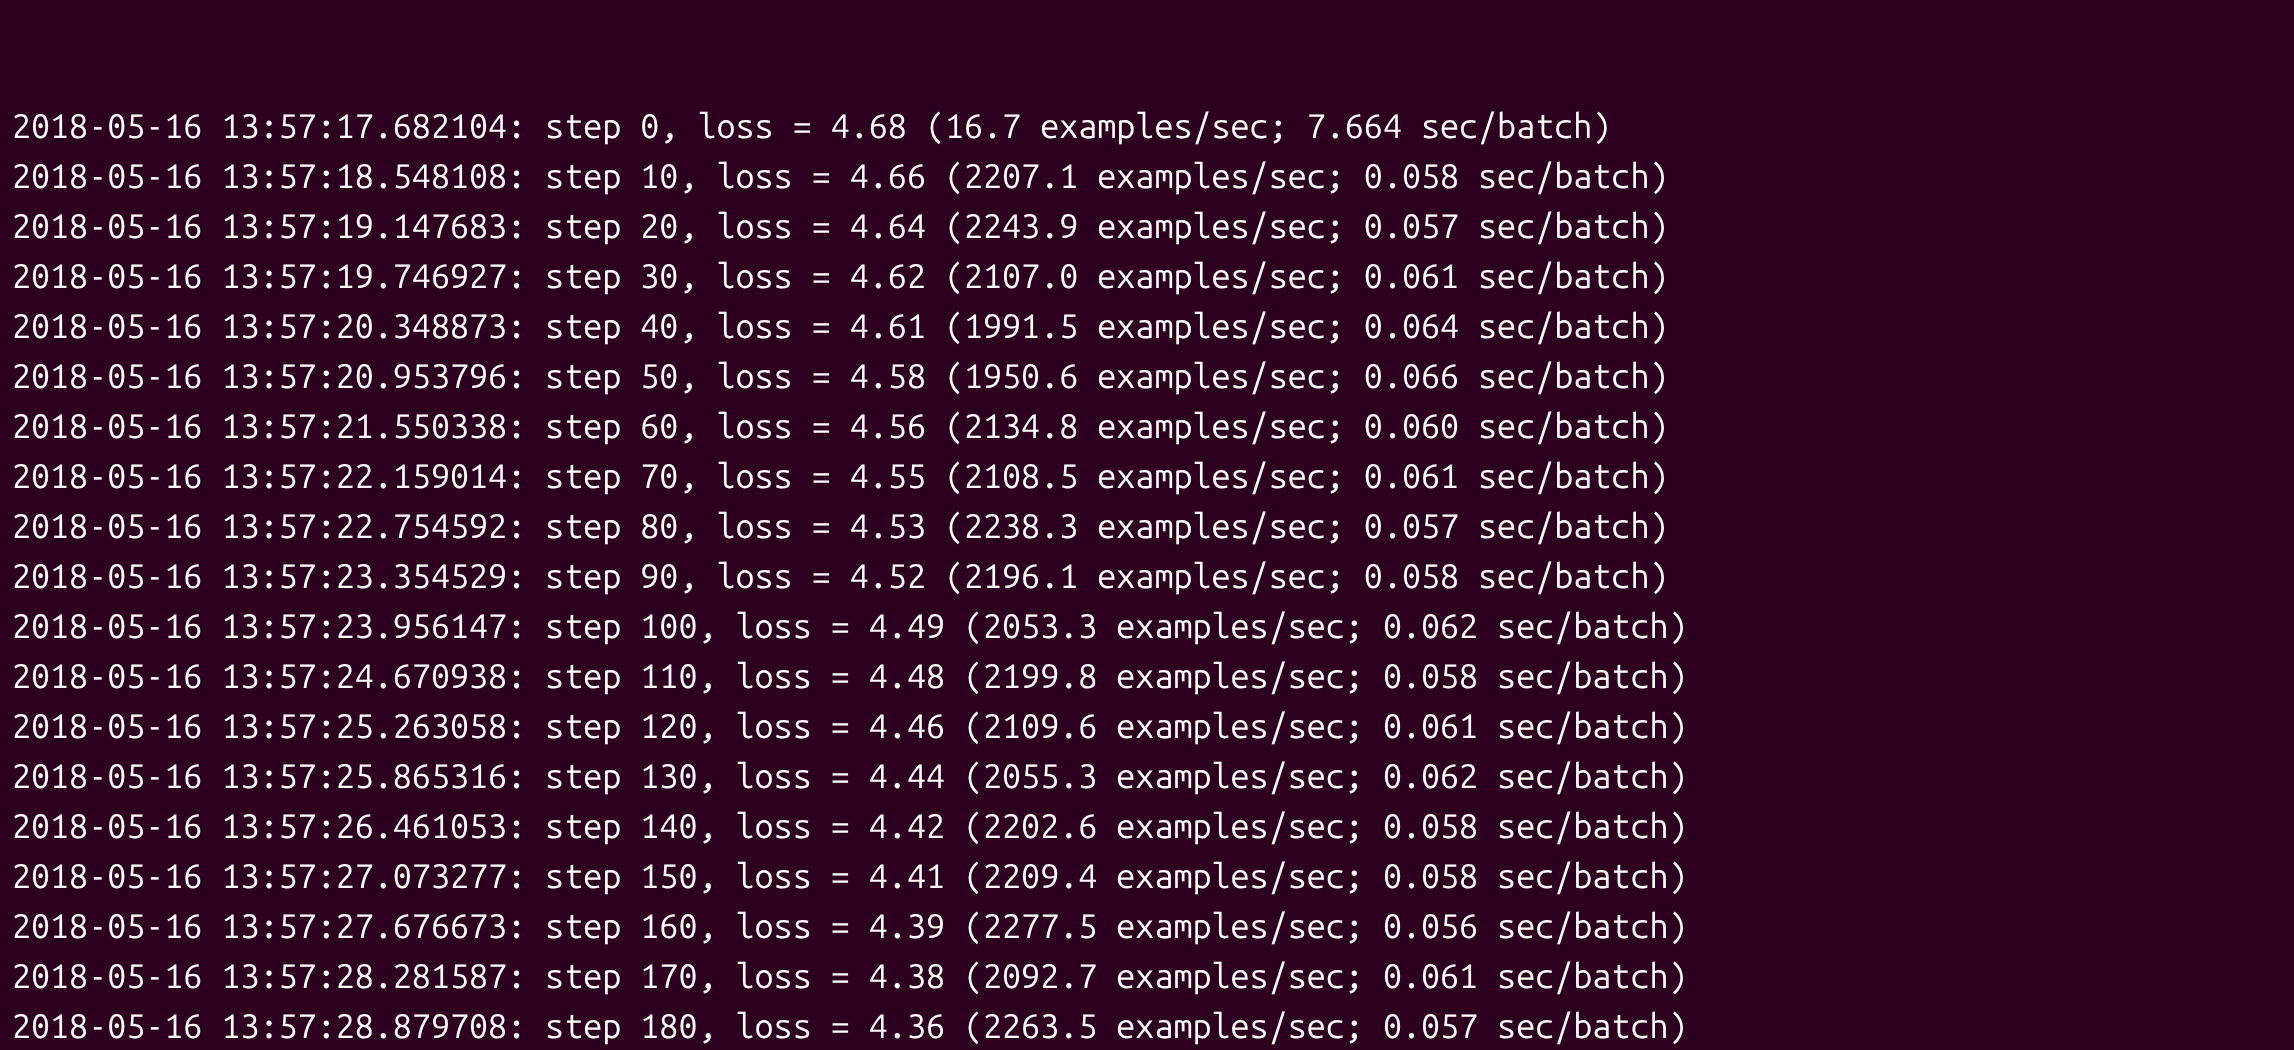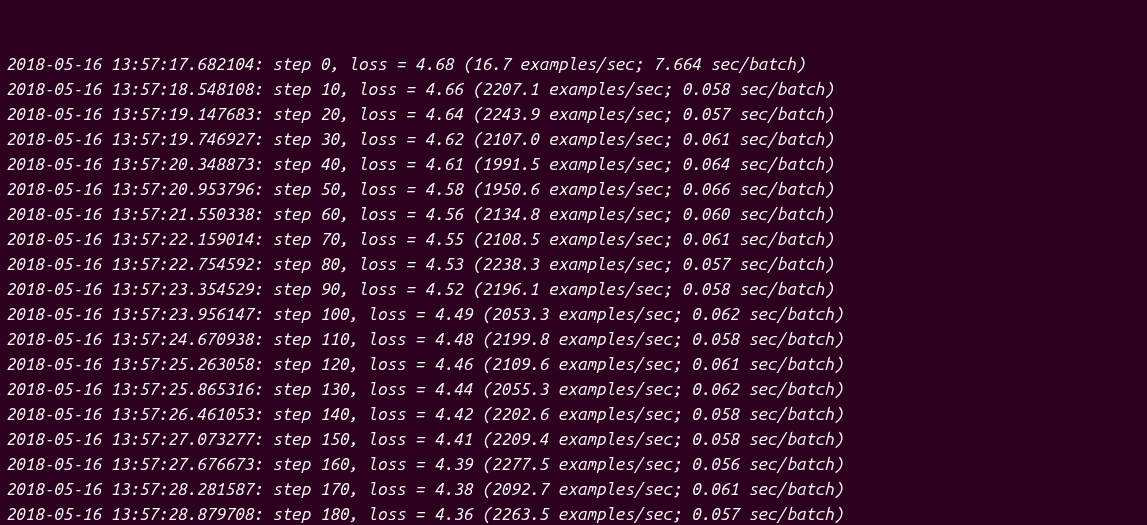--- a/index.html
+++ b/index.html
@@ -21,7 +21,6 @@
     }
     .log-line {
       display: block;
-      font-style: italic;
     }
   </style>
 </head>

